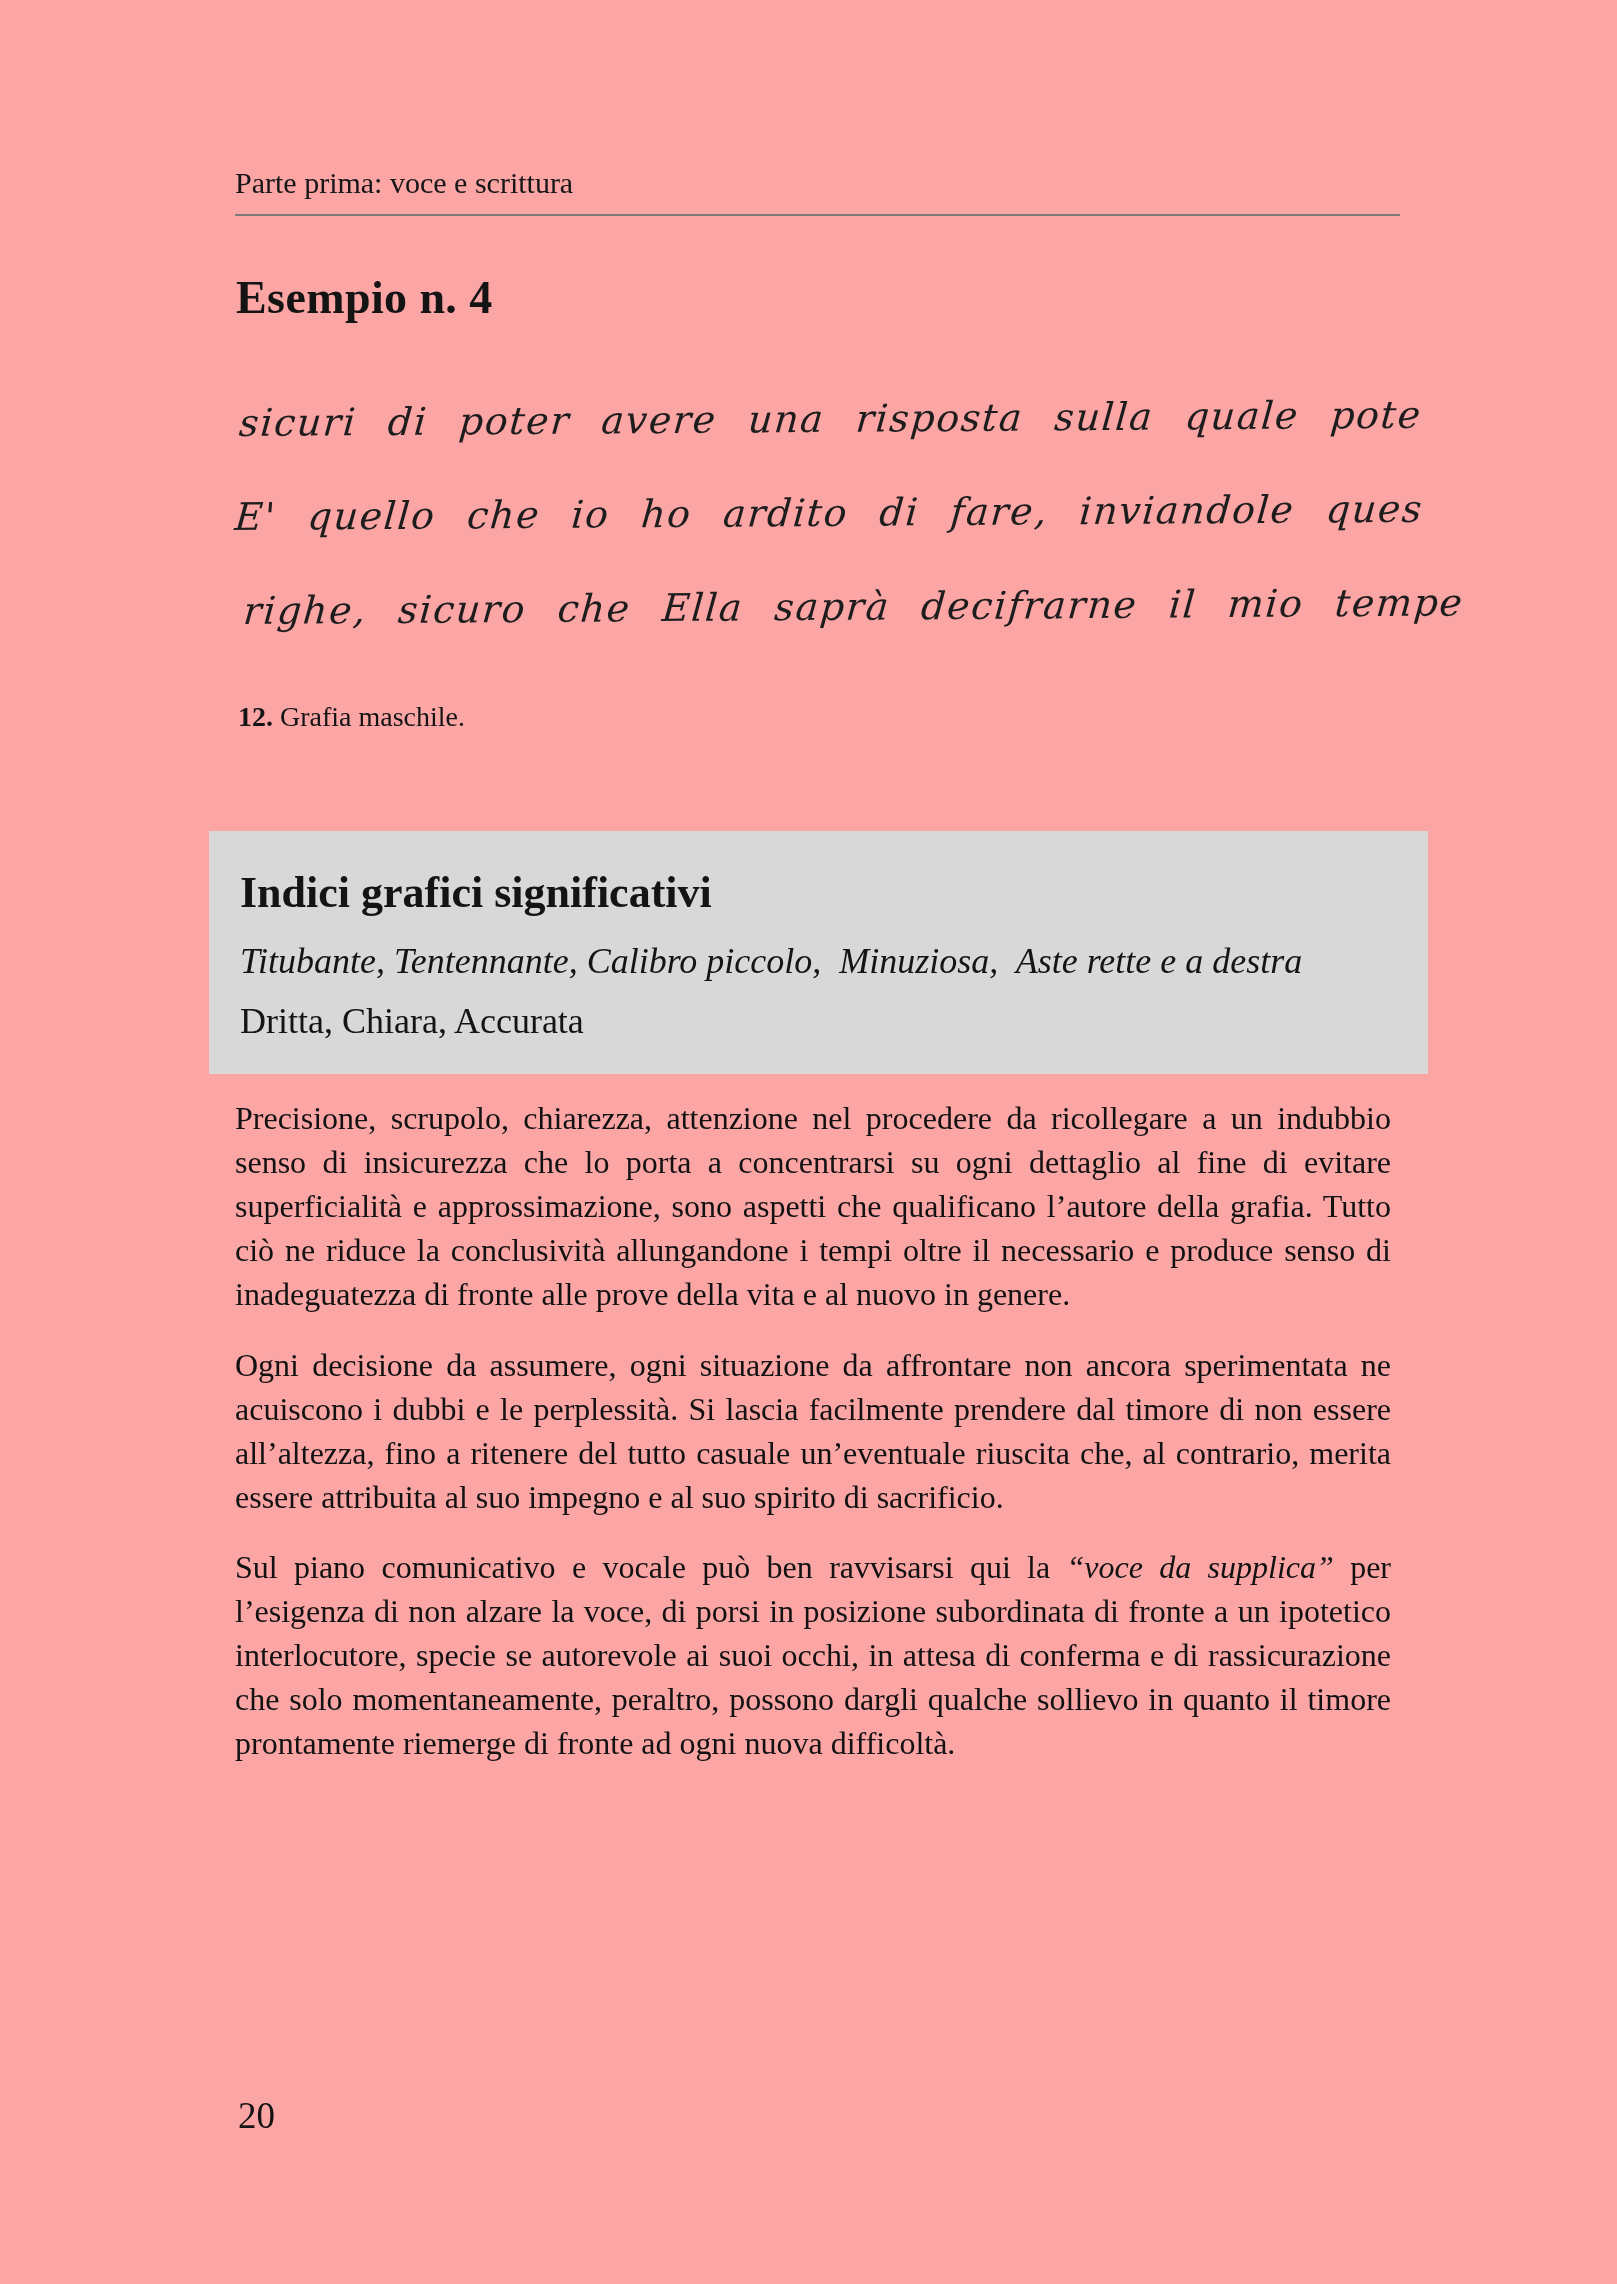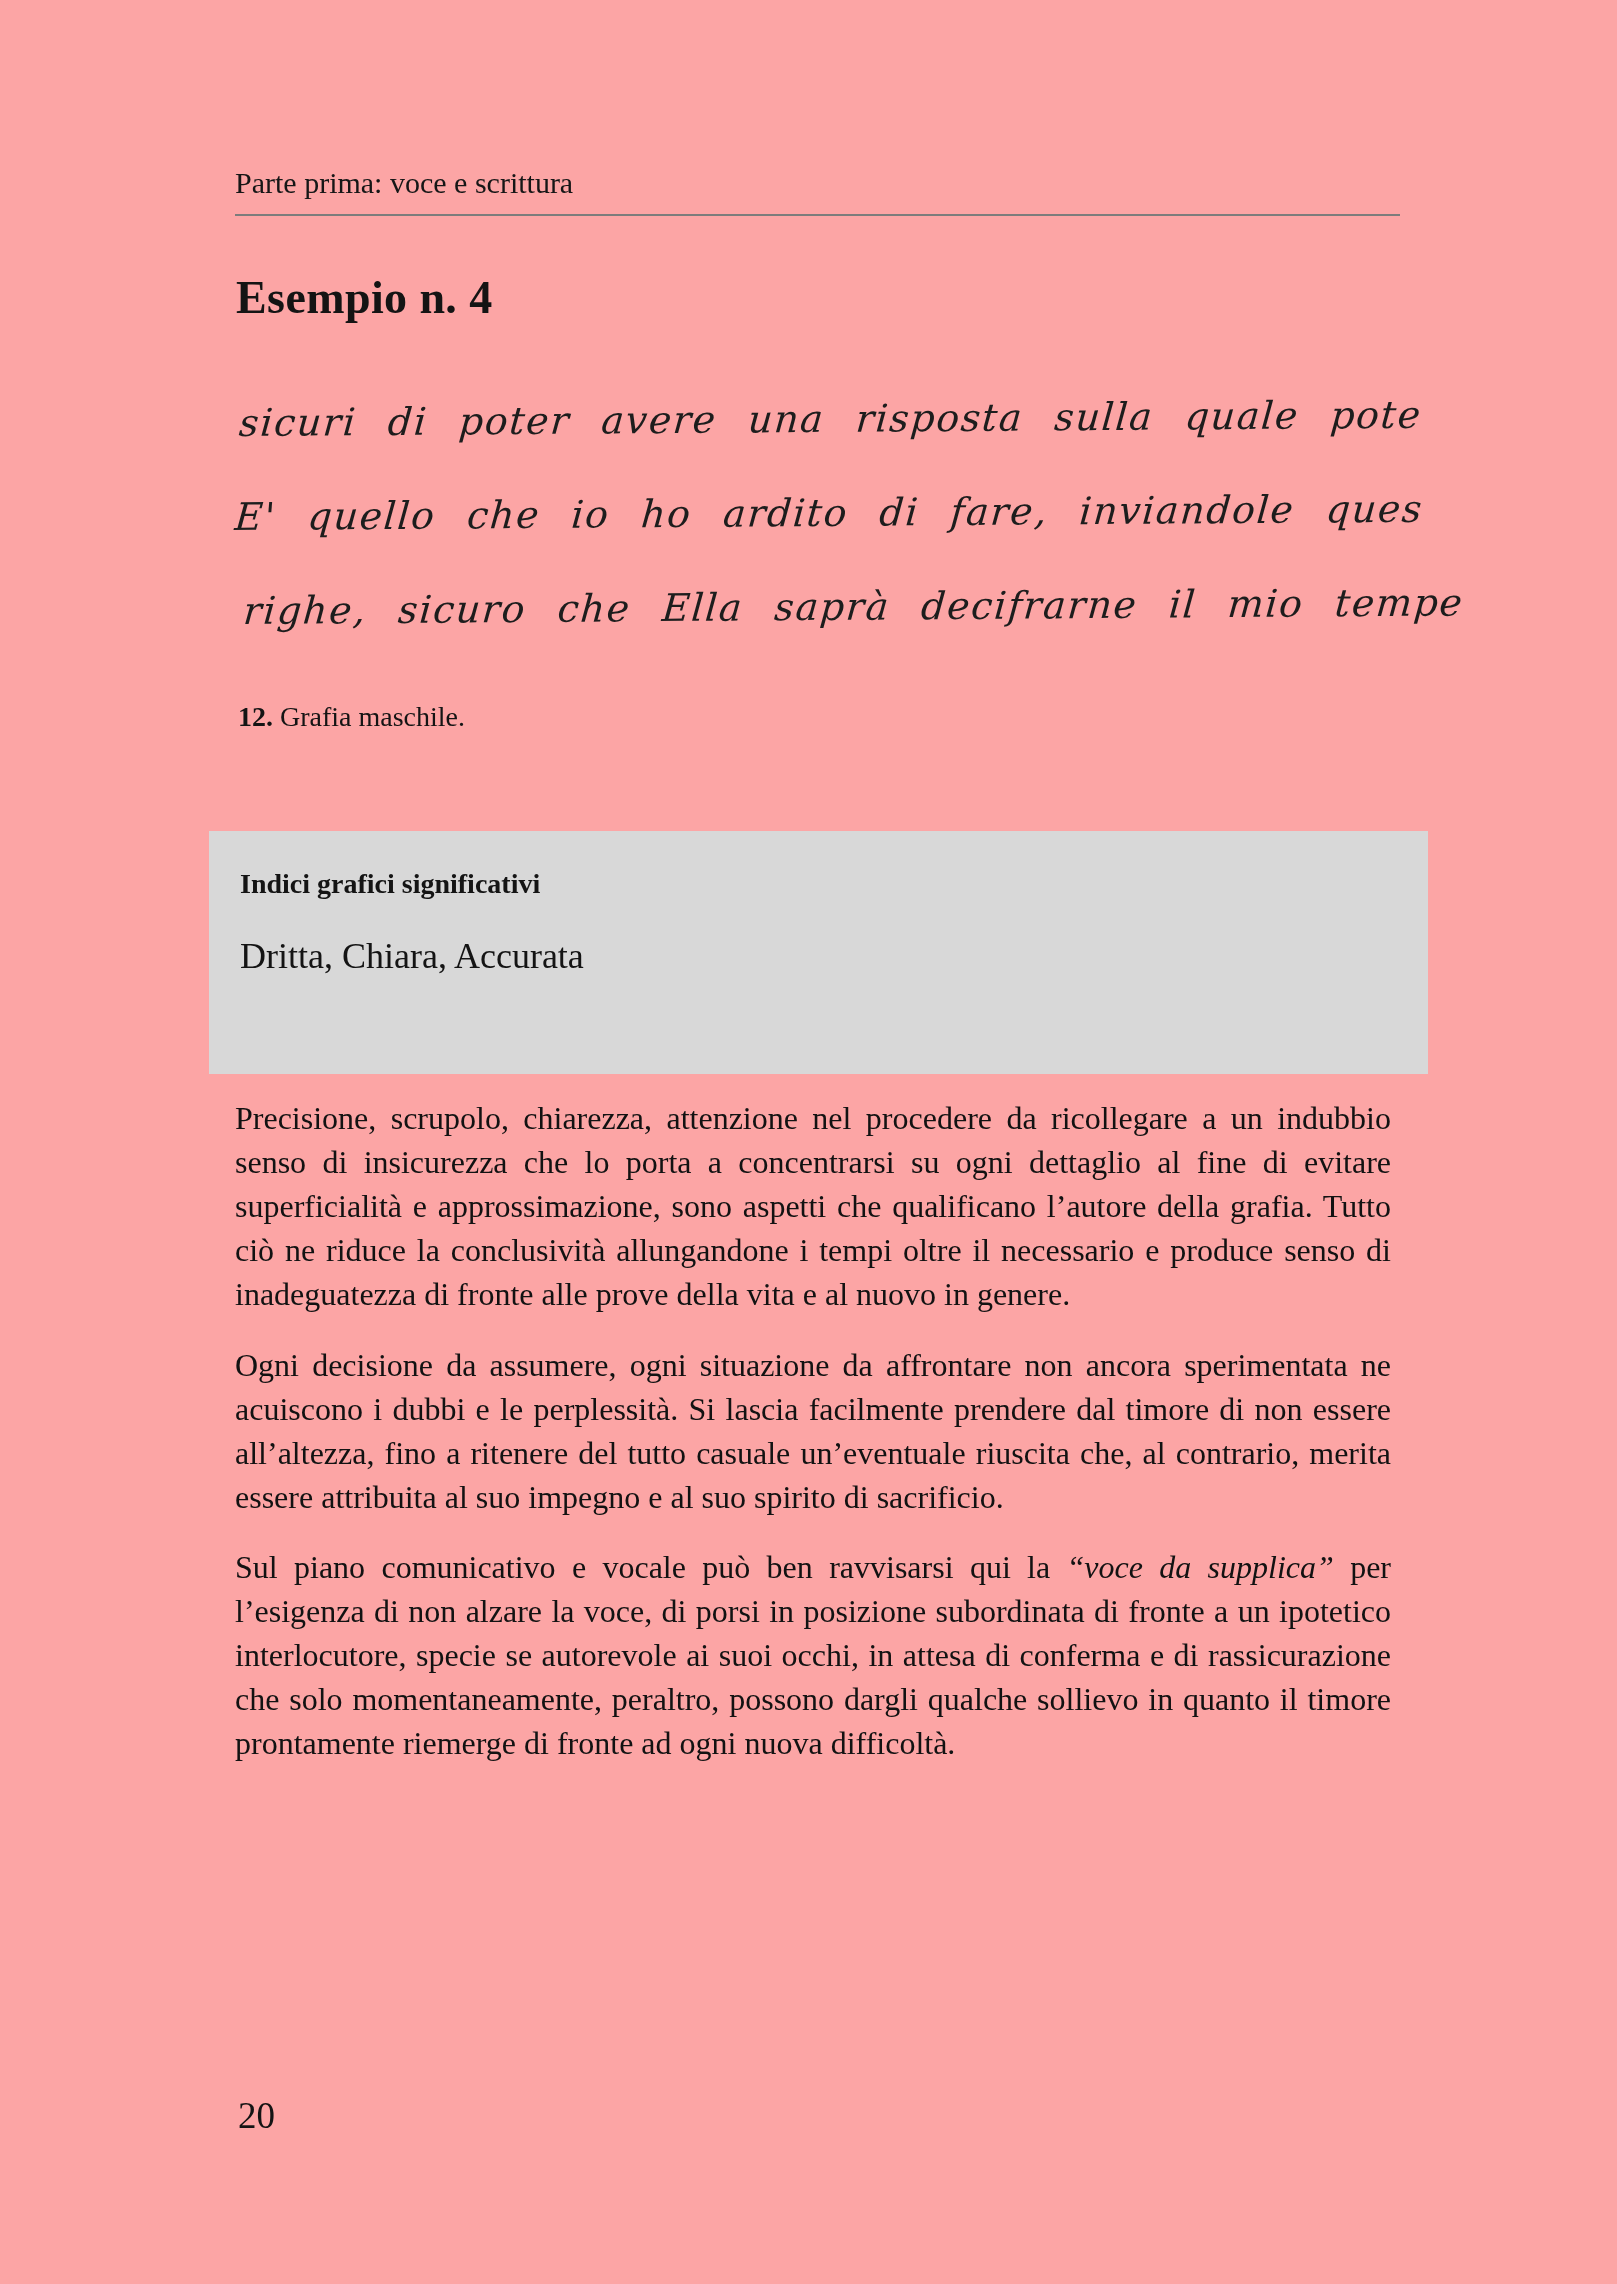--- a/index.html
+++ b/index.html
@@ -50,7 +50,7 @@
     background: #d8d8d8; box-sizing: border-box;
     padding: 37px 24px 0 31px;
   }
-  .indices-heading { font-size: 28px; font-weight: bold; line-height: 1.15; margin: 0 0 36px 0; }
+  .indices-heading { font-size: 44px; font-weight: bold; line-height: 1.15; margin: 0 0 22px 0; }
   .indices-italic  { font-size: 36px; font-style: italic; line-height: 1.15; margin: 0 0 19.3px 0; white-space: pre; }
   .indices-regular { font-size: 36px; line-height: 1.15; margin: 0; }
 

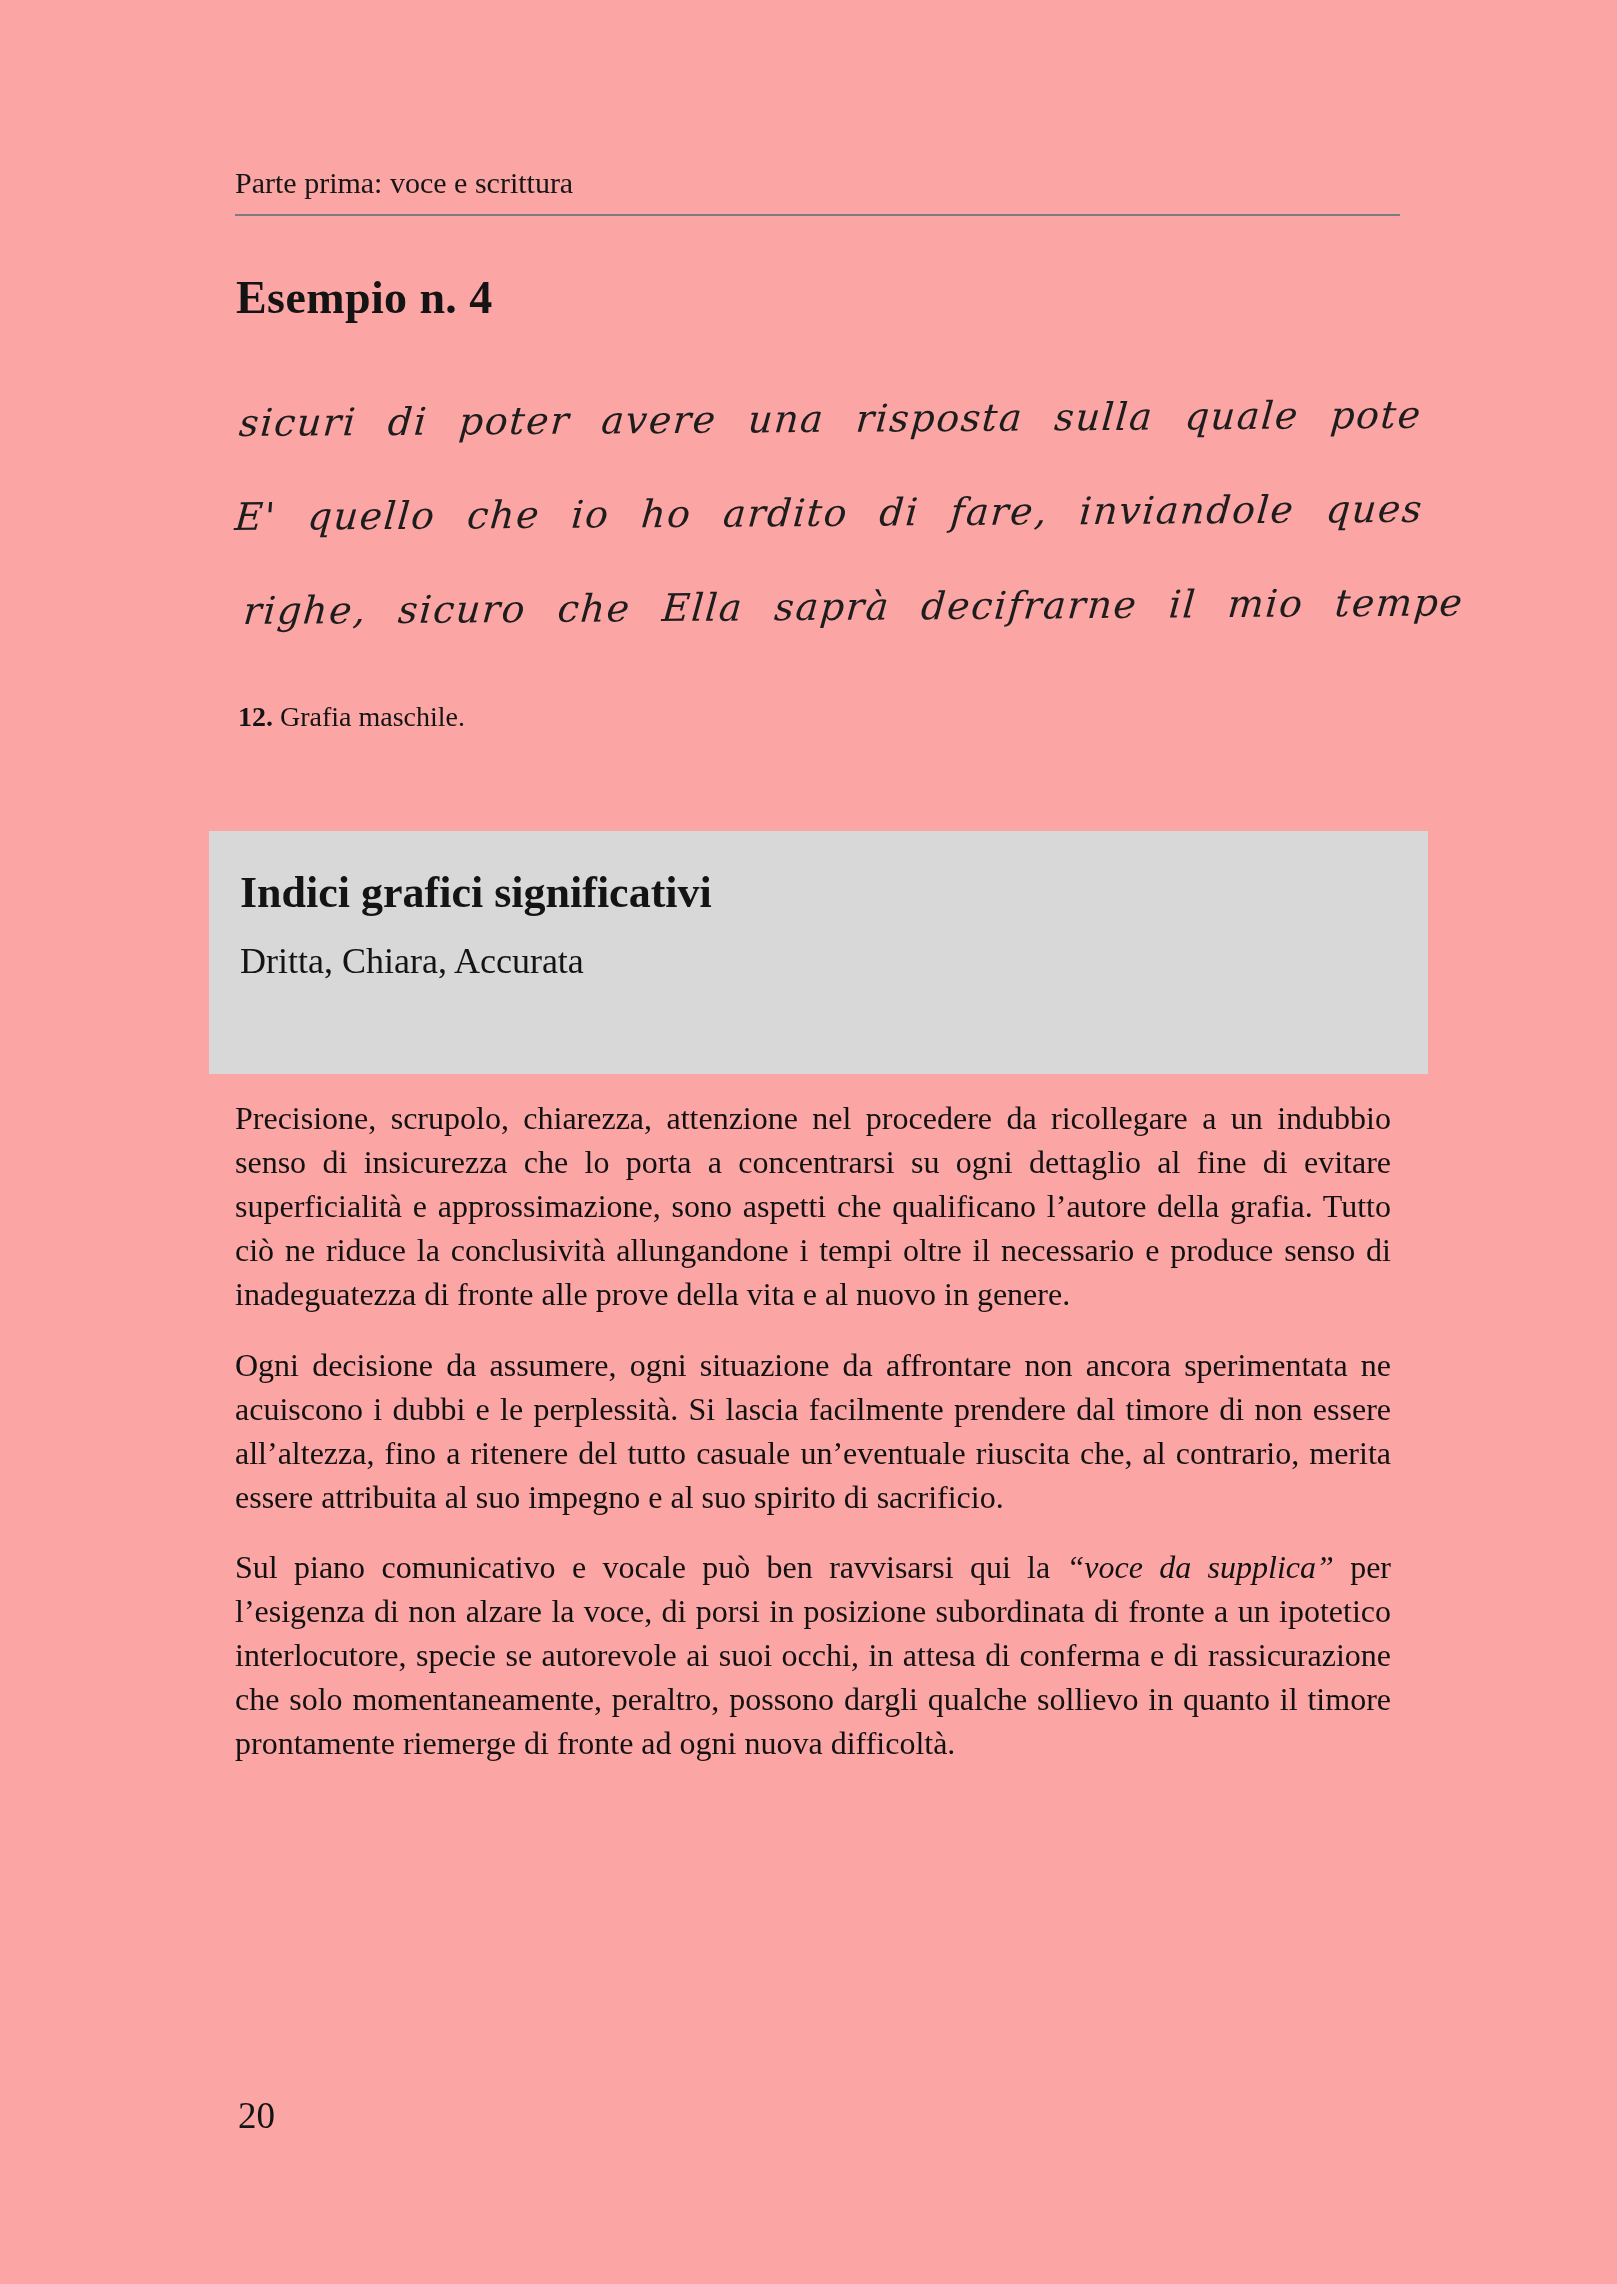--- a/index.html
+++ b/index.html
@@ -90,6 +90,7 @@
 
   <div class="indices-box">
     <p class="indices-heading">Indici grafici significativi</p>
+    <p class="indices-italic">Titubante, Tentennante, Calibro piccolo,  Minuziosa,  Aste rette e a destra</p>
     <p class="indices-regular">Dritta, Chiara, Accurata</p>
   </div>
 

